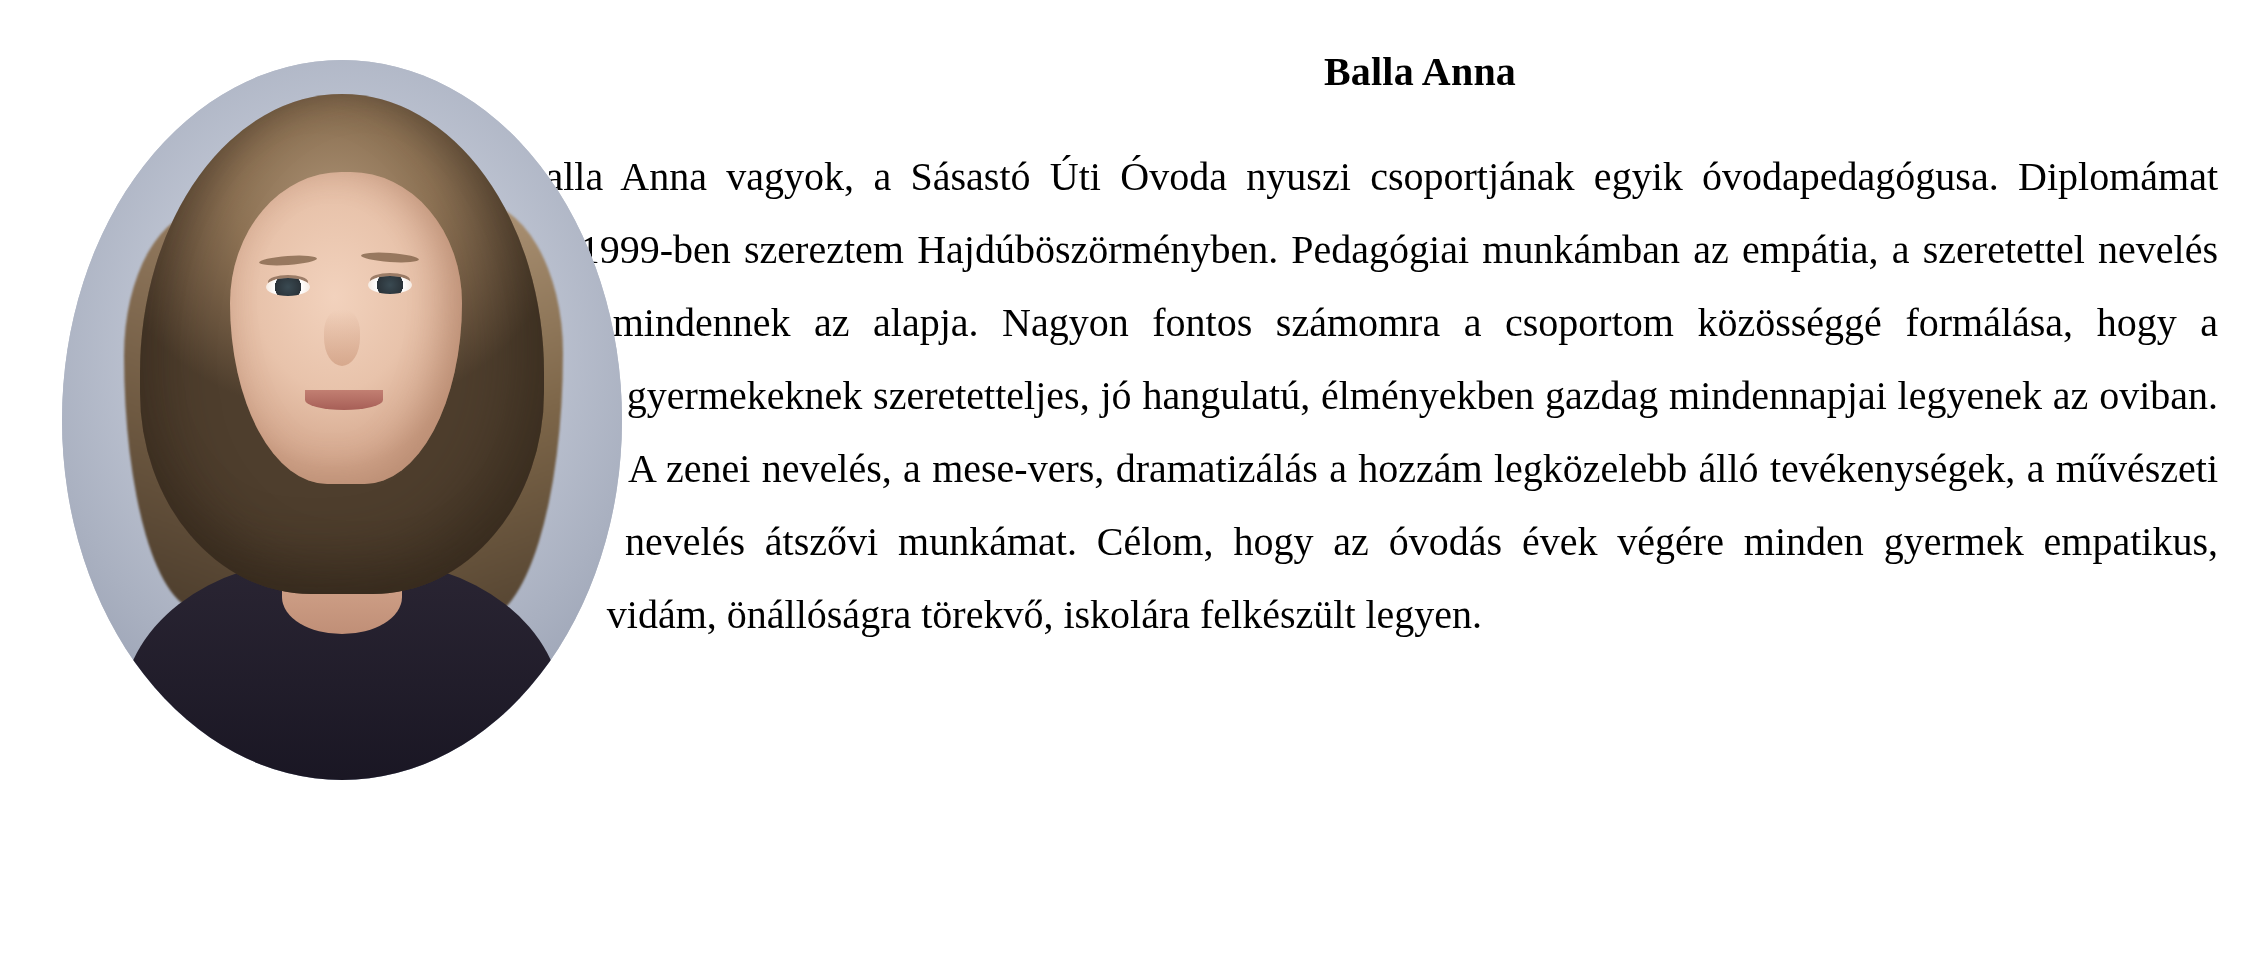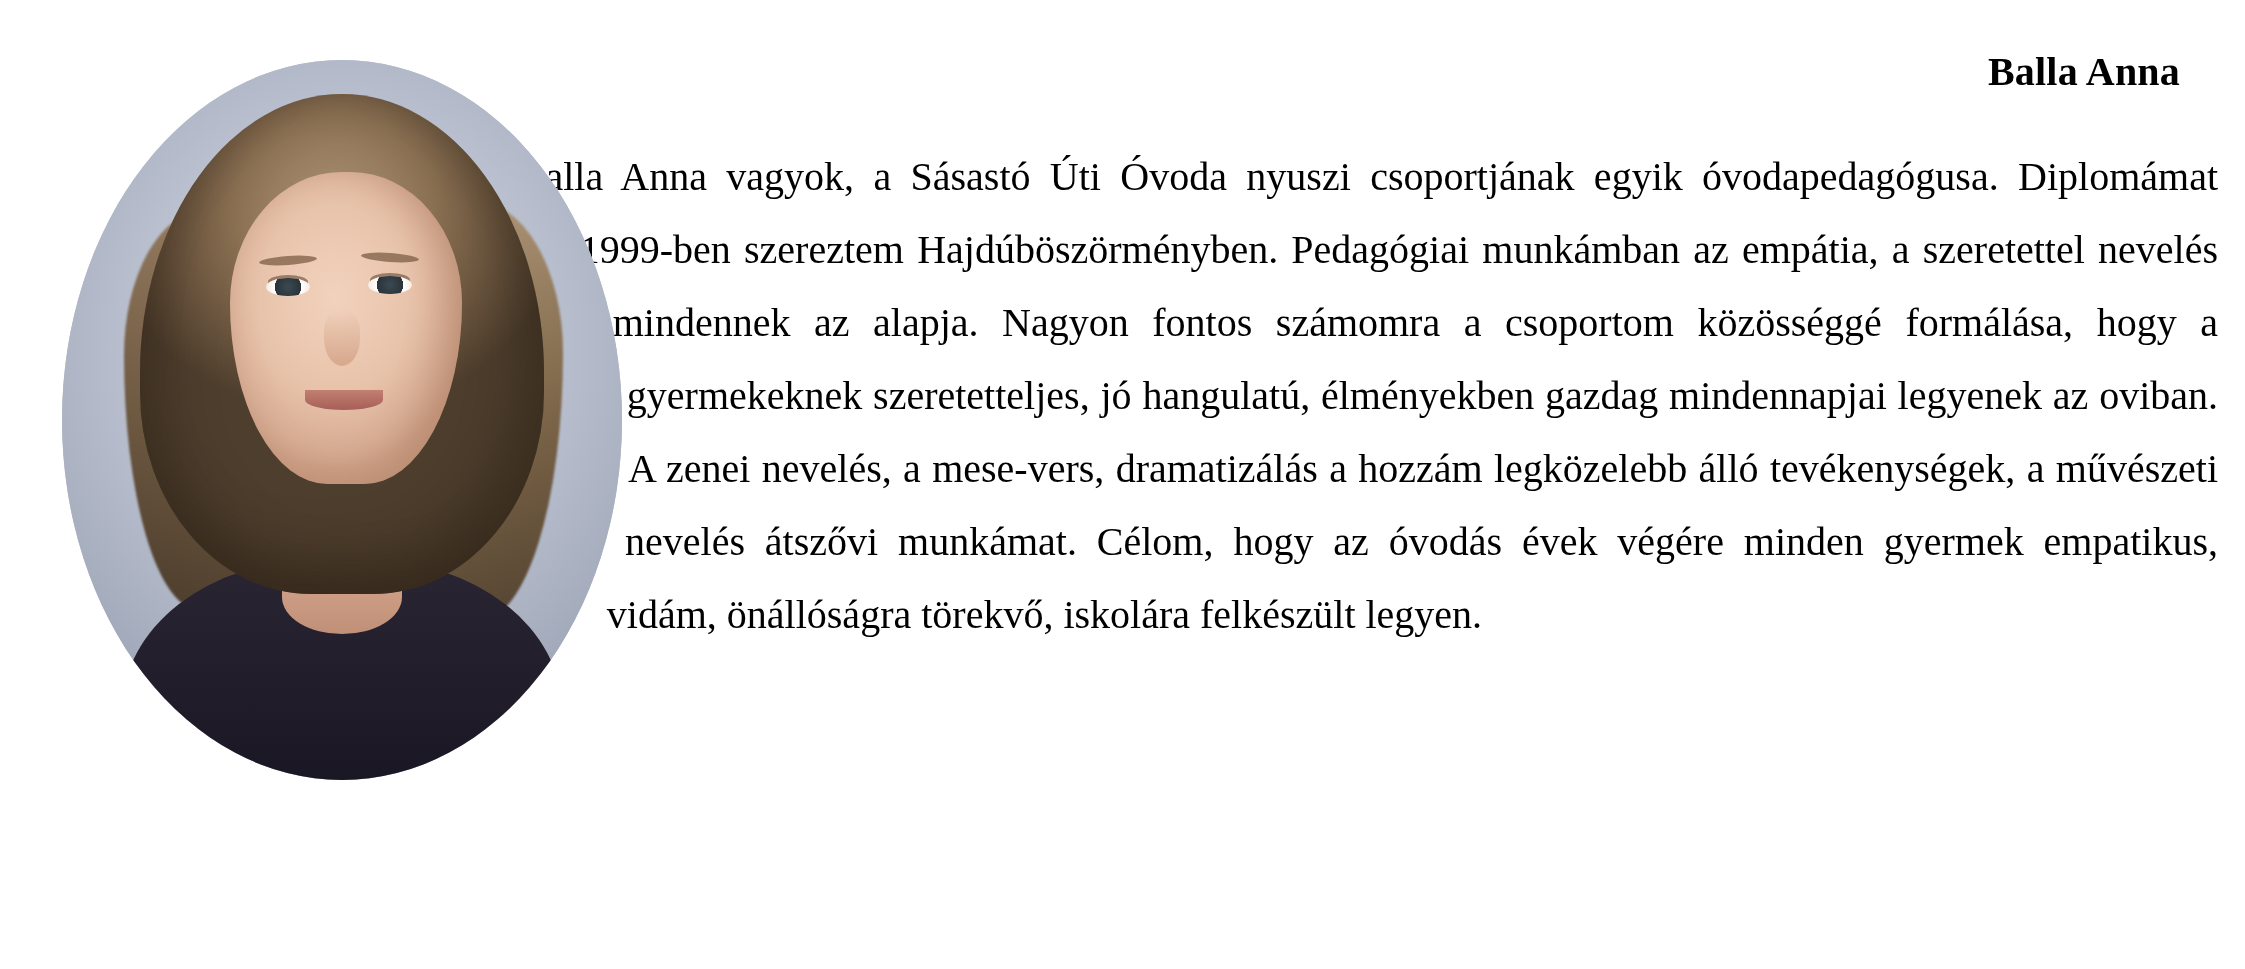--- a/index.html
+++ b/index.html
@@ -165,7 +165,7 @@
     left: 660px;
     top: 48px;
     width: 1520px;
-    text-align: right;
+    text-align: center;
     font-weight: bold;
     font-size: 40px;
     letter-spacing: .2px;

